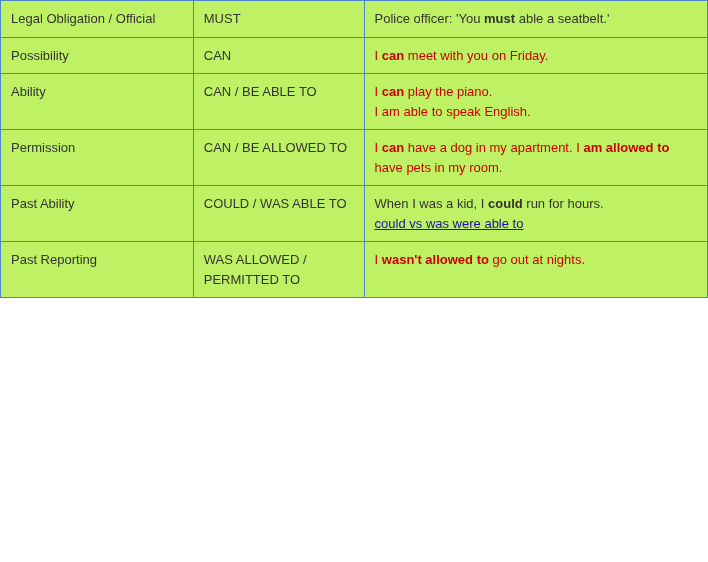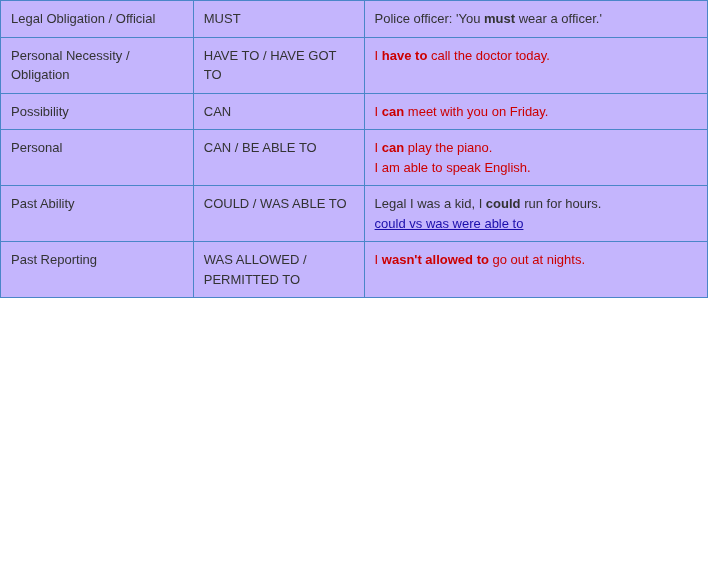--- a/index.html
+++ b/index.html
@@ -17,7 +17,7 @@
       border: 1px solid #4a86c8;
       padding: 8px 10px;
       vertical-align: top;
-      background: #c4b5fd;
+      background: #bef264;
       line-height: 1.5;
     }
     td:first-child {

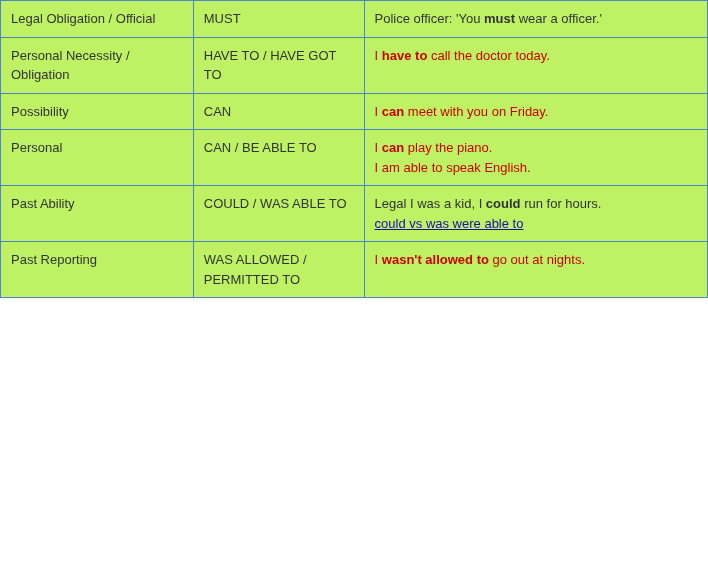--- a/index.html
+++ b/index.html
@@ -42,7 +42,7 @@
   <tr>
         <td>Legal Obligation / Official</td>
         <td>MUST</td>
-        <td><span>Police officer: 'You </span><span style="font-weight: bold;">must</span><span> wear a officer.'</span></td>
+        <td><span>Police officer: 'You </span><span style="font-weight: bold;">must</span><span> able a seatbelt.'</span></td>
       </tr>
       <tr>
         <td>Personal Necessity / Obligation</td>

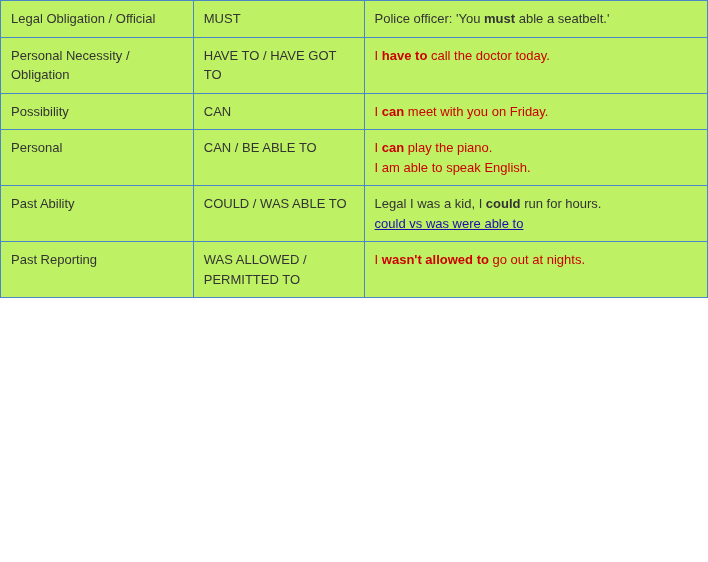--- a/index.html
+++ b/index.html
@@ -45,11 +45,6 @@
         <td><span>Police officer: 'You </span><span style="font-weight: bold;">must</span><span> able a seatbelt.'</span></td>
       </tr>
       <tr>
-        <td>Personal Necessity / Obligation</td>
-        <td>HAVE TO / HAVE GOT TO</td>
-        <td><span style="color: rgb(204, 0, 0);">I </span><span style="color: rgb(204, 0, 0); font-weight: bold;">have to</span><span style="color: rgb(204, 0, 0);"> call the doctor today.</span></td>
-      </tr>
-      <tr>
         <td>Possibility</td>
         <td>CAN</td>
         <td><span style="color: rgb(204, 0, 0);">I </span><span style="color: rgb(204, 0, 0); font-weight: bold;">can</span><span style="color: rgb(204, 0, 0);"> meet with you on Friday.</span></td>

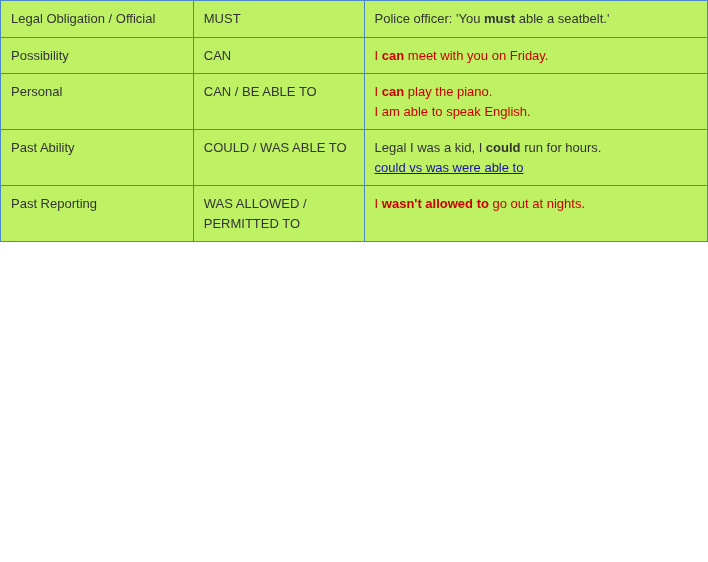--- a/index.html
+++ b/index.html
@@ -50,7 +50,7 @@
         <td><span style="color: rgb(204, 0, 0);">I </span><span style="color: rgb(204, 0, 0); font-weight: bold;">can</span><span style="color: rgb(204, 0, 0);"> meet with you on Friday.</span></td>
       </tr>
       <tr>
-        <td>Personal</td>
+        <td>Ability</td>
         <td>CAN / BE ABLE TO</td>
         <td><span style="color: rgb(204, 0, 0);">I </span><span style="color: rgb(204, 0, 0); font-weight: bold;">can</span><span style="color: rgb(204, 0, 0);"> play the piano.</span><br><span style="color: rgb(204, 0, 0);">I </span><span style="color: rgb(204, 0, 0); font-weight: normal;">am able to</span><span style="color: rgb(204, 0, 0); text-align: right;"> speak English.</span></td>
       </tr>

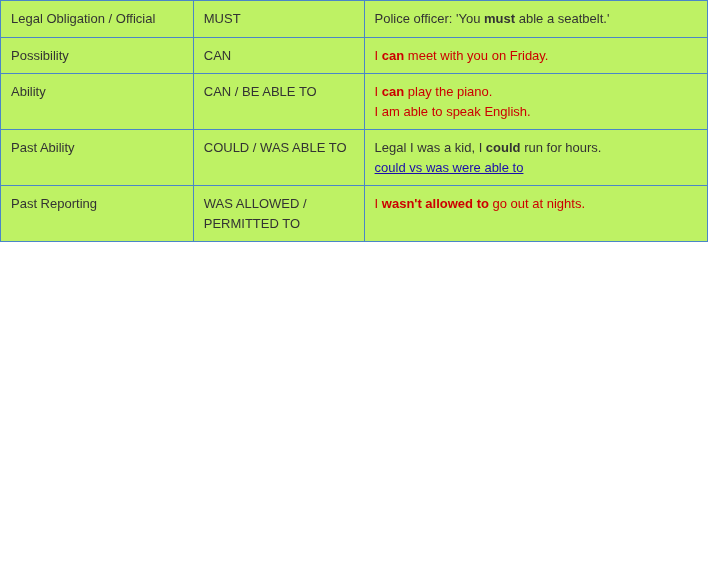--- a/index.html
+++ b/index.html
@@ -55,6 +55,11 @@
         <td><span style="color: rgb(204, 0, 0);">I </span><span style="color: rgb(204, 0, 0); font-weight: bold;">can</span><span style="color: rgb(204, 0, 0);"> play the piano.</span><br><span style="color: rgb(204, 0, 0);">I </span><span style="color: rgb(204, 0, 0); font-weight: normal;">am able to</span><span style="color: rgb(204, 0, 0); text-align: right;"> speak English.</span></td>
       </tr>
       <tr>
+        <td>Permission</td>
+        <td>CAN / BE ALLOWED TO</td>
+        <td><span style="color: rgb(204, 0, 0);">I </span><span style="color: rgb(204, 0, 0); font-weight: bold;">can</span><span style="color: rgb(204, 0, 0);"> have a dog in my apartment. I </span><span style="color: rgb(204, 0, 0); font-weight: bold;">am allowed to</span><span style="color: rgb(204, 0, 0);"> have pets in my room.</span></td>
+      </tr>
+      <tr>
         <td>Past Ability</td>
         <td>COULD / WAS ABLE TO</td>
         <td><span>Legal I was a kid, I </span><span style="font-weight: bold;">could</span><span> run for hours.</span><br><span style="color: rgb(26, 13, 171); text-decoration: underline; cursor: pointer;">could vs was were able to</span></td>

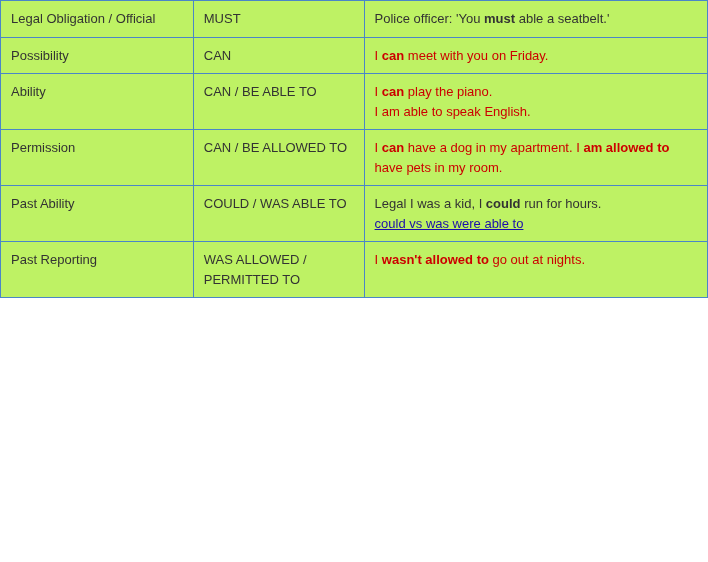--- a/index.html
+++ b/index.html
@@ -62,7 +62,7 @@
       <tr>
         <td>Past Ability</td>
         <td>COULD / WAS ABLE TO</td>
-        <td><span>Legal I was a kid, I </span><span style="font-weight: bold;">could</span><span> run for hours.</span><br><span style="color: rgb(26, 13, 171); text-decoration: underline; cursor: pointer;">could vs was were able to</span></td>
+        <td><span>When I was a kid, I </span><span style="font-weight: bold;">could</span><span> run for hours.</span><br><span style="color: rgb(26, 13, 171); text-decoration: underline; cursor: pointer;">could vs was were able to</span></td>
       </tr>
       <tr>
         <td>Past Reporting</td>

